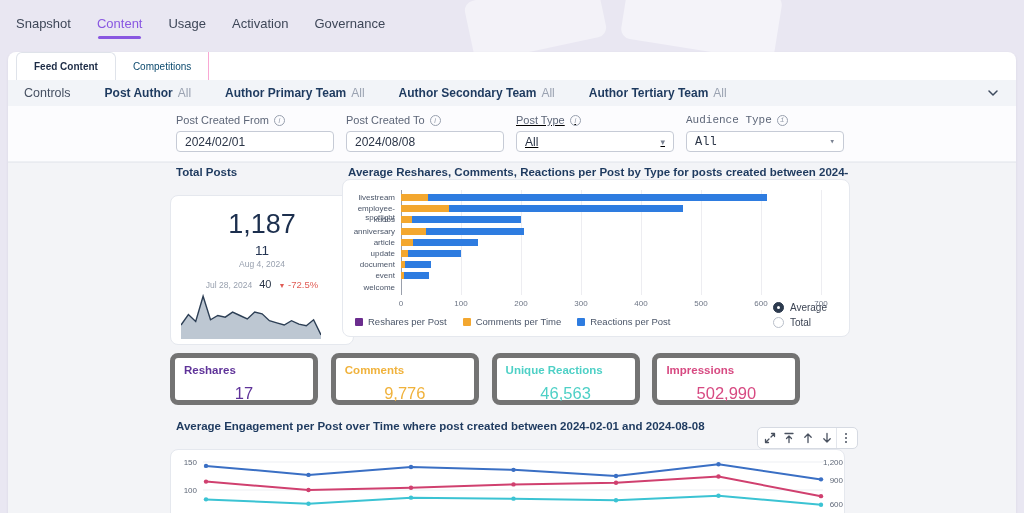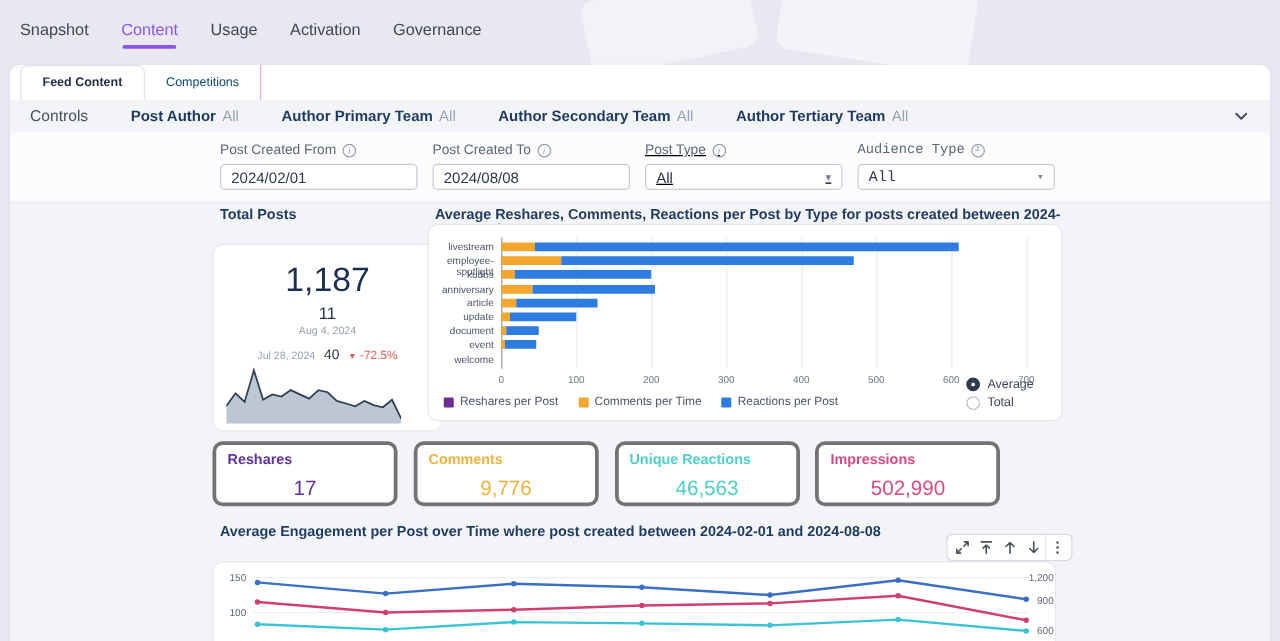--- a/index.html
+++ b/index.html
@@ -73,7 +73,7 @@
 
   
   .metrics { position:absolute; left:162px; top:190px; display:flex; gap:12.8px; }
-  .metric-card { position:relative; width:148px; height:52px; background:#fff; border:3px solid #737373; border-radius:8px; }
+  .metric-card { position:relative; width:148px; height:52px; background:#fff; border:5px solid #737373; border-radius:8px; }
   .metric-label { position:absolute; top:6px; left:9px; font-size:11.5px; font-weight:bold; }
   .metric-value { position:absolute; top:26px; left:0; right:0; text-align:center; font-size:16.5px; }
 

